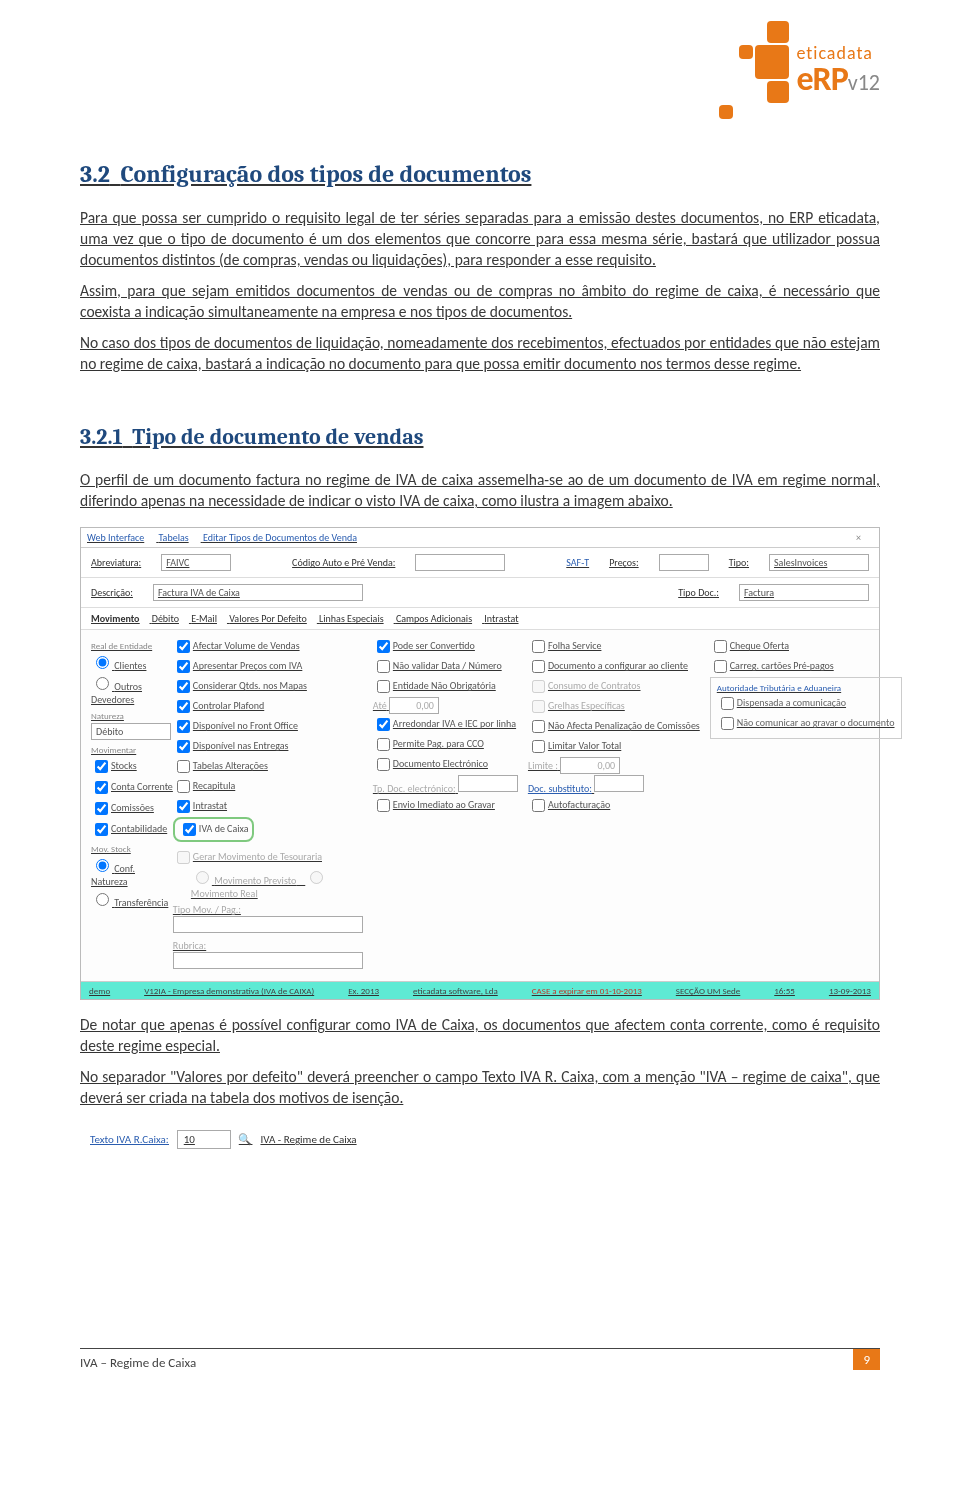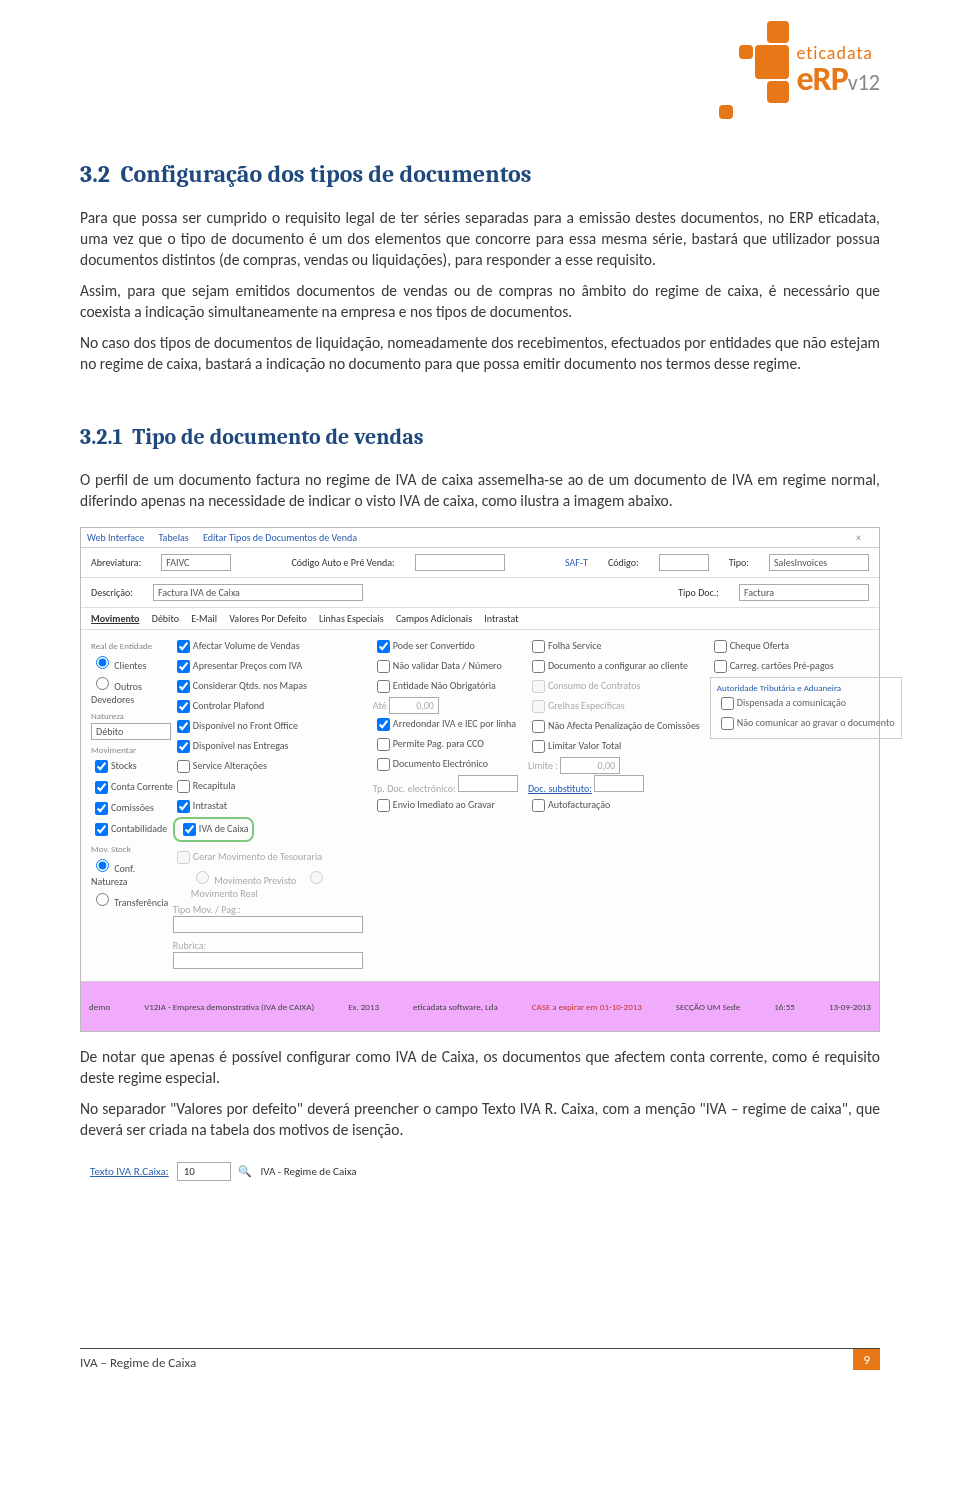--- a/index.html
+++ b/index.html
@@ -15,6 +15,7 @@
     position: relative;
     min-height: 1400px;
     box-sizing: border-box;
+    text-decoration: underline;
   }
   .logo {
     position: absolute;

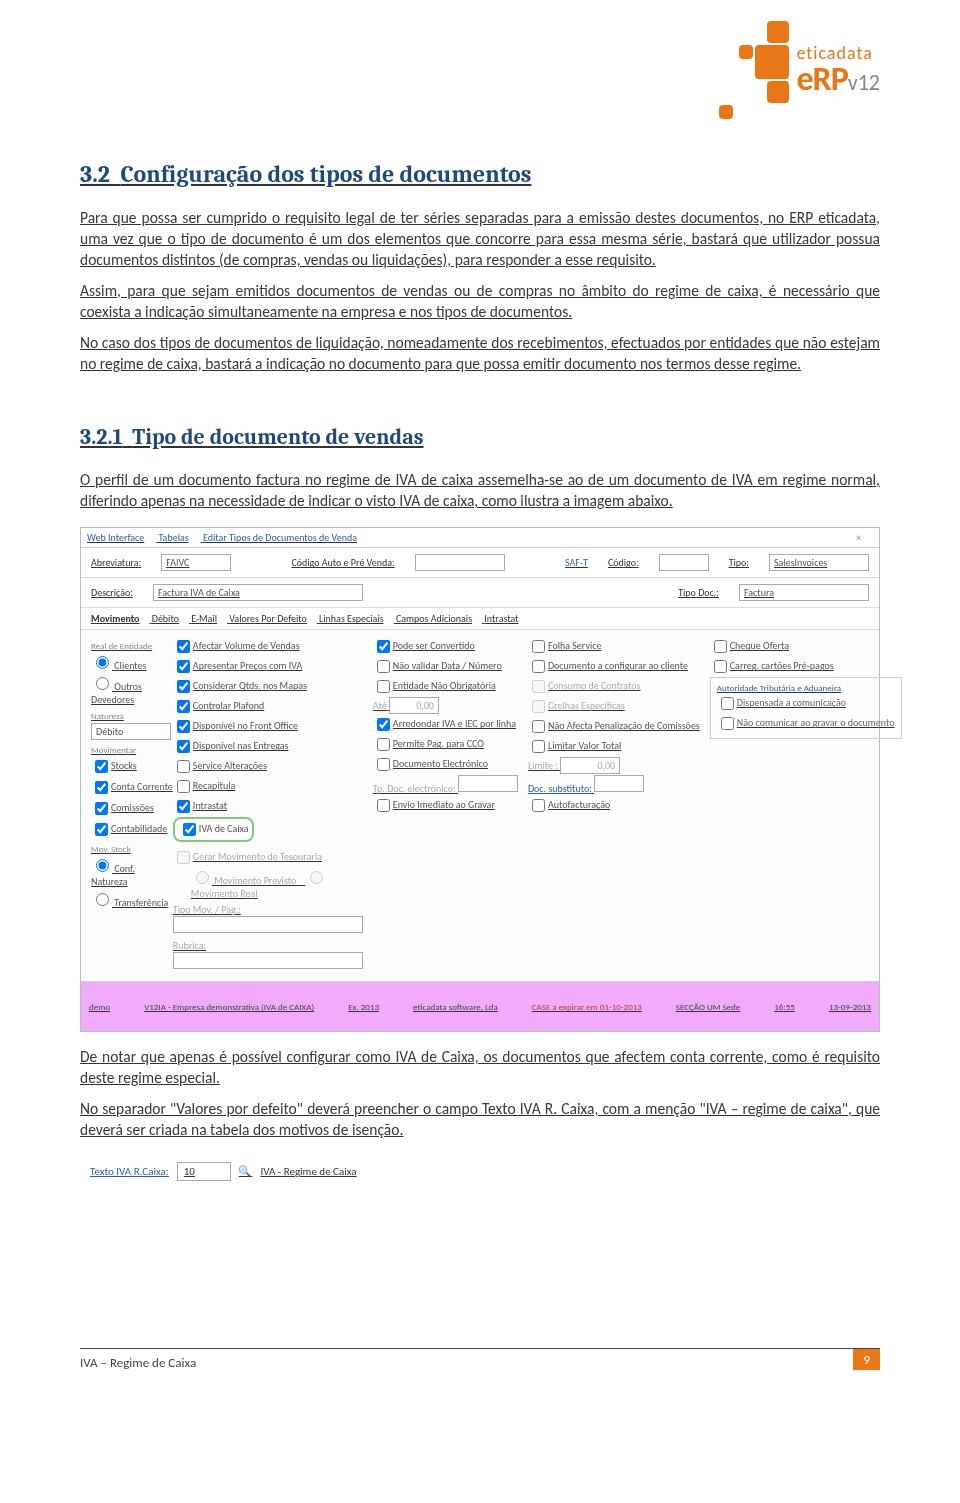--- a/index.html
+++ b/index.html
@@ -241,7 +241,7 @@
       <span class="ss-input" style="min-width:80px"></span>
       <span style="flex:1"></span>
       <span style="color:#2a5db0">SAF-T</span>
-      <span class="ss-field-label">Código:</span>
+      <span class="ss-field-label">Preços:</span>
       <span class="ss-input" style="min-width:40px"></span>
       <span class="ss-field-label">Tipo:</span>
       <span class="ss-input" style="min-width:90px">SalesInvoices</span>

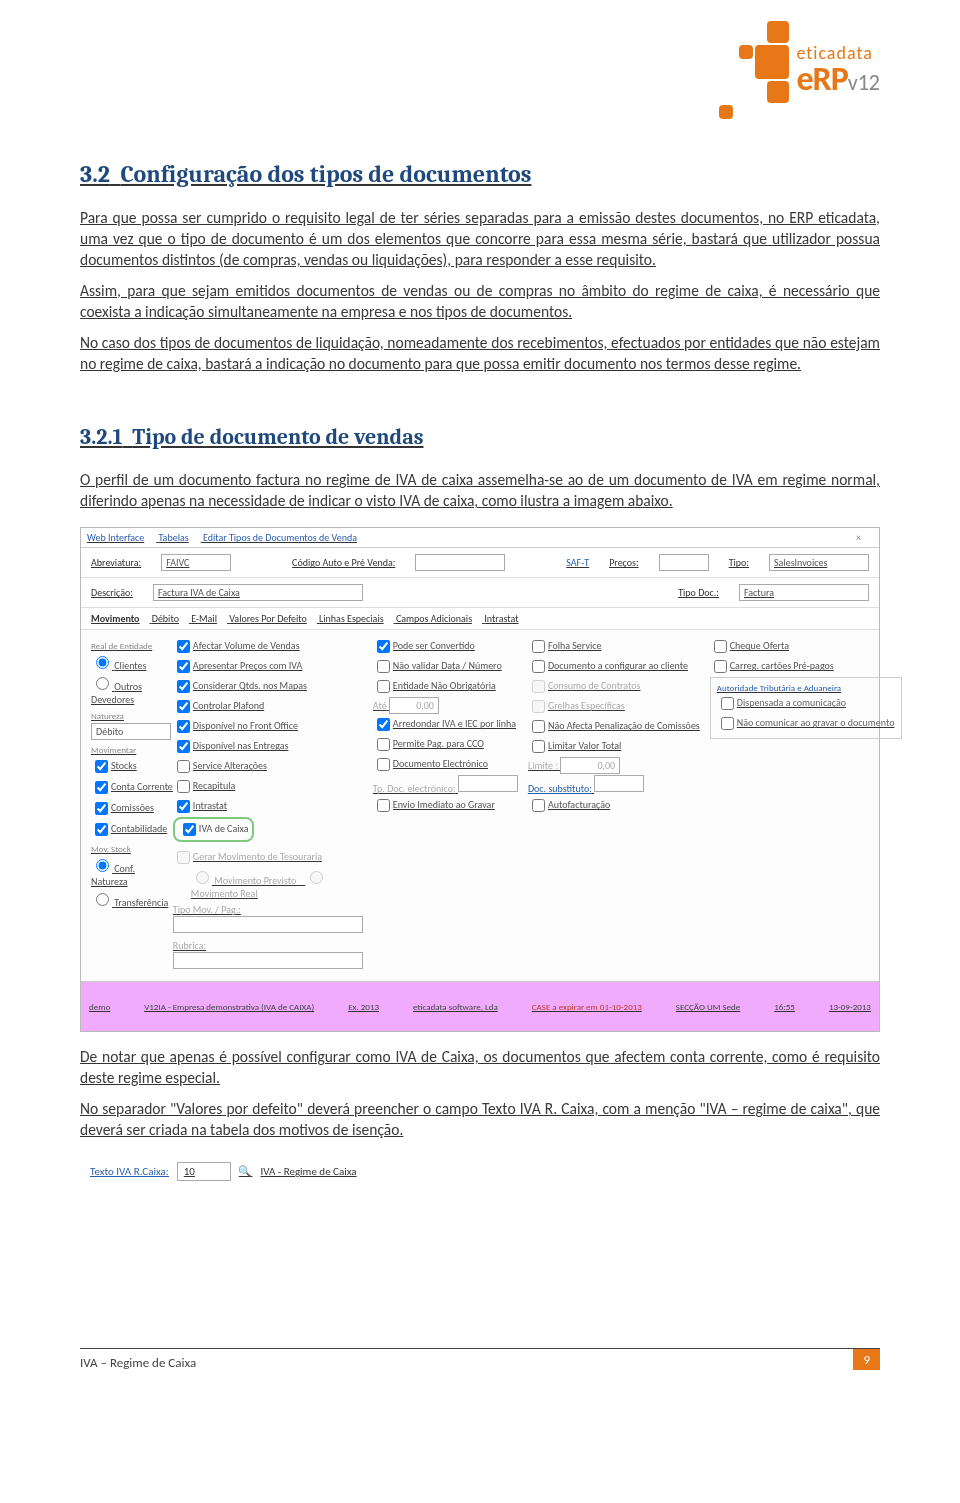--- a/index.html
+++ b/index.html
@@ -286,7 +286,7 @@
           <label class="ss-chk"><input type="checkbox" checked="" style=""><span>Controlar Plafond</span></label>
           <label class="ss-chk"><input type="checkbox" checked="" style=""><span>Disponível no Front Office</span></label>
           <label class="ss-chk"><input type="checkbox" checked="" style=""><span>Disponível nas Entregas</span></label>
-          <label class="ss-chk"><input type="checkbox" style=""><span>Service Alterações</span></label>
+          <label class="ss-chk"><input type="checkbox" style=""><span>Tabelas Alterações</span></label>
           <label class="ss-chk"><input type="checkbox" style=""><span>Recapitula</span></label>
           <label class="ss-chk"><input type="checkbox" checked="" style=""><span>Intrastat</span></label>
           <span class="iva-highlight">

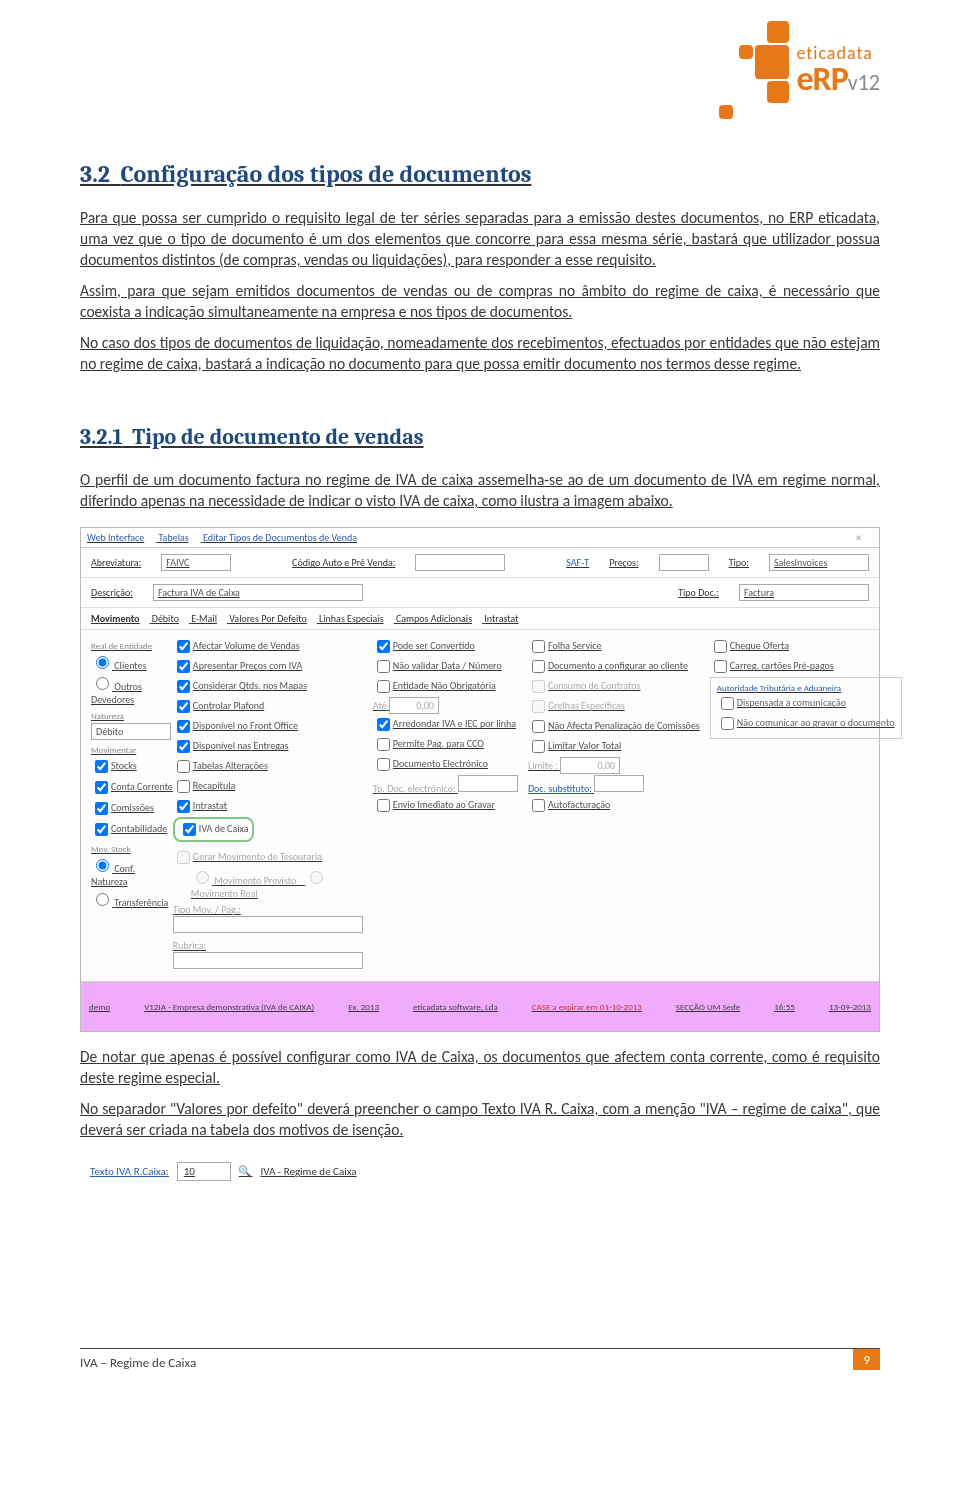--- a/index.html
+++ b/index.html
@@ -128,9 +128,9 @@
   .ss-contarow { margin: 3px 0; }
   .ss-contarow .ss-input { min-width: 180px; }
   .ss-status {
-    background: #f0abfc;
+    background: #5eead4;
     border-top: 1px solid #ccc;
-    padding: 19px 8px;
+    padding: 3px 8px;
     display: flex;
     justify-content: space-between;
     font-size: 9px;

